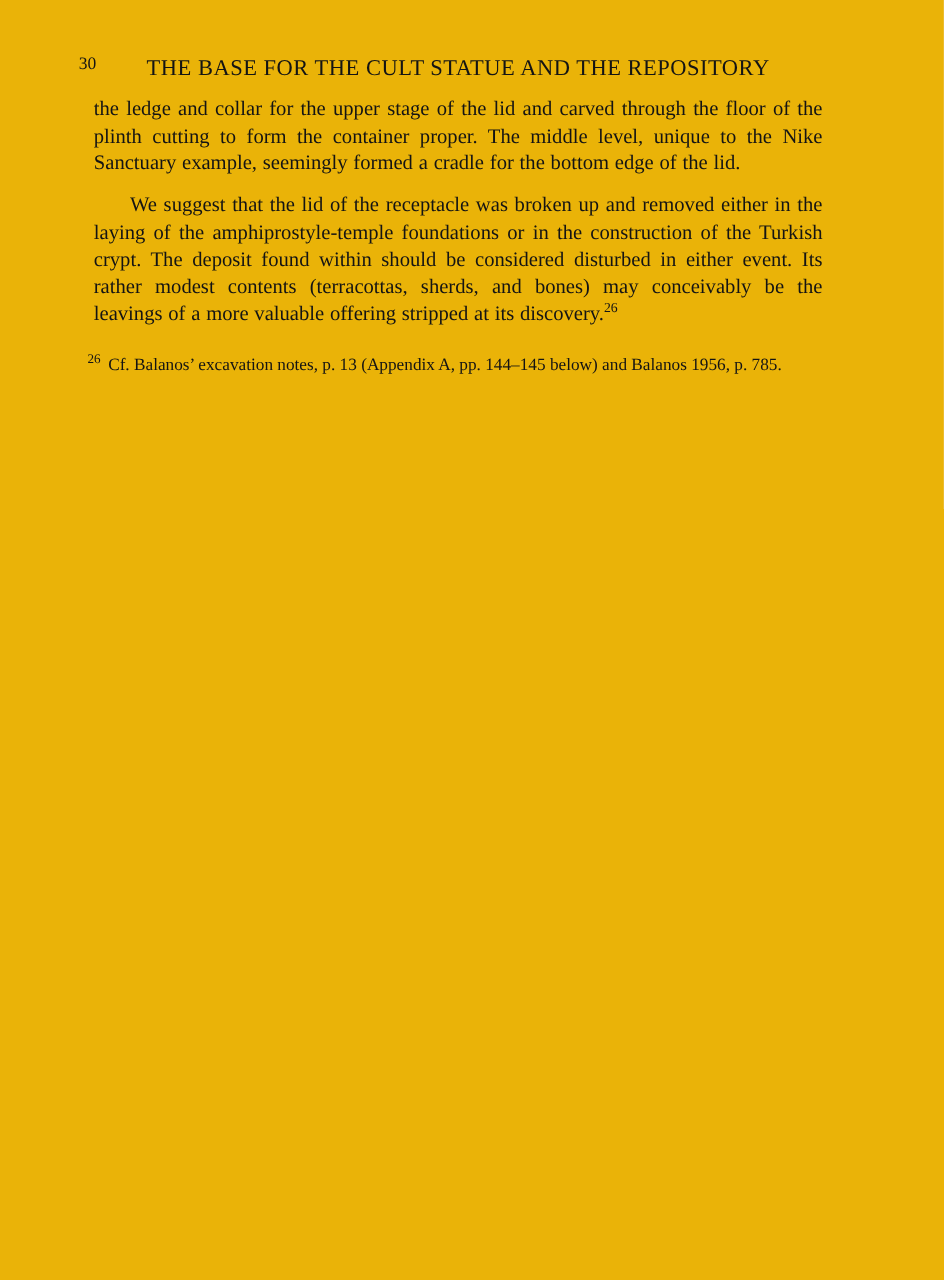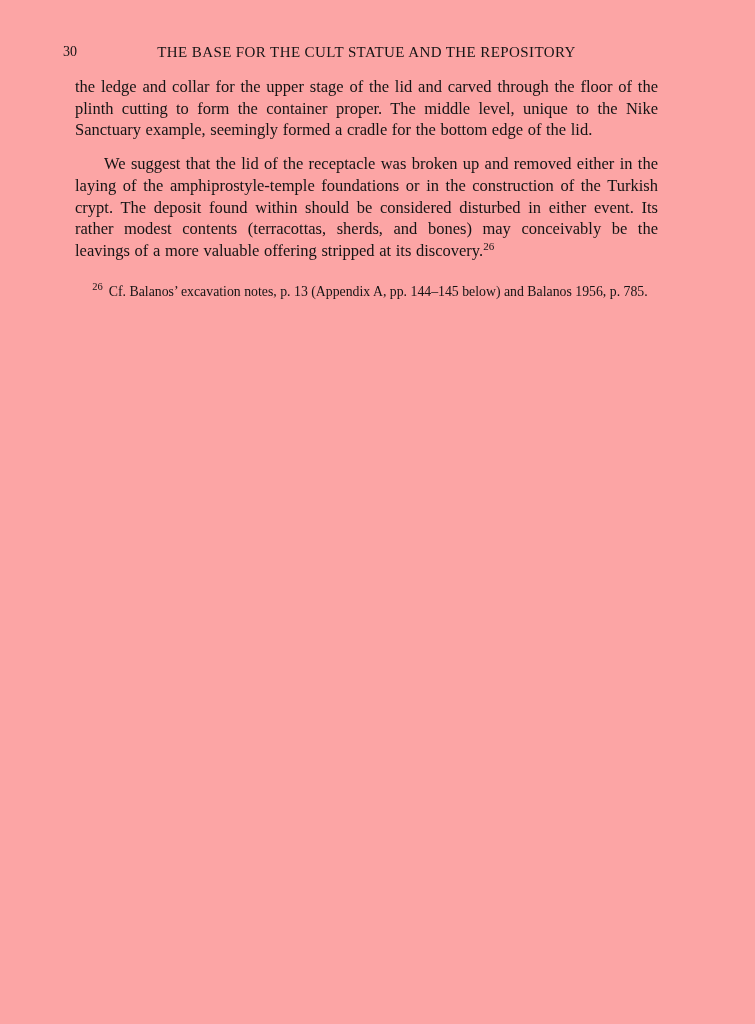--- a/index.html
+++ b/index.html
@@ -17,7 +17,7 @@
     box-sizing: border-box;
     width: 755px;
     height: 1024px;
-    background: #fca5a5;
+    background: #eab308;
     padding: 44px 85px 0 63px;
     position: relative;
   }

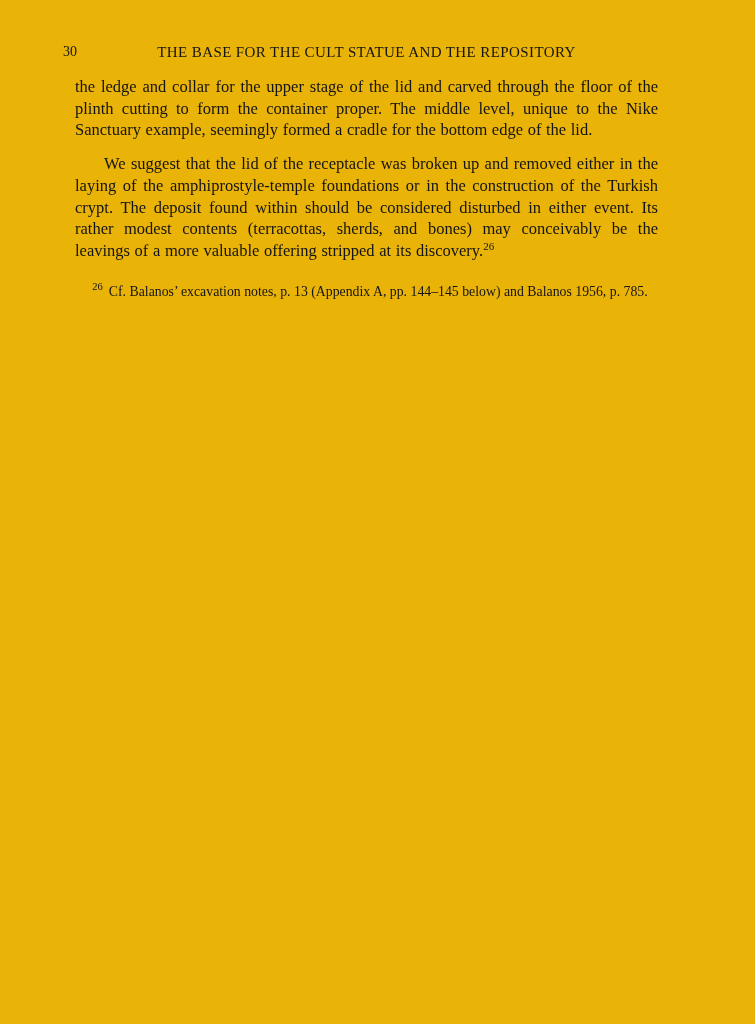--- a/index.html
+++ b/index.html
@@ -35,7 +35,7 @@
   .head-title {
     display: block;
     text-align: center;
-    font-size: 15px;
+    font-size: 18px;
     letter-spacing: 0.4px;
     white-space: nowrap;
   }

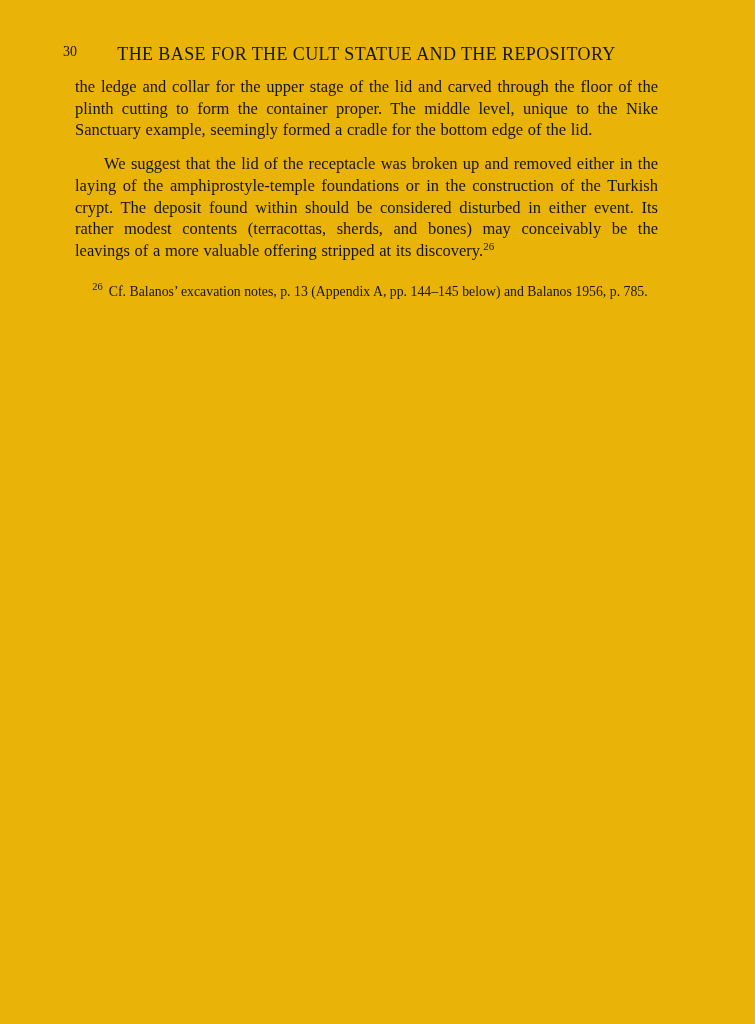--- a/index.html
+++ b/index.html
@@ -59,7 +59,6 @@
     font-size: 13.8px;
     line-height: 18px;
     padding-left: 7px;
-    text-align: center;
   }
   .footnote sup.marker {
     font-size: 10.5px;

